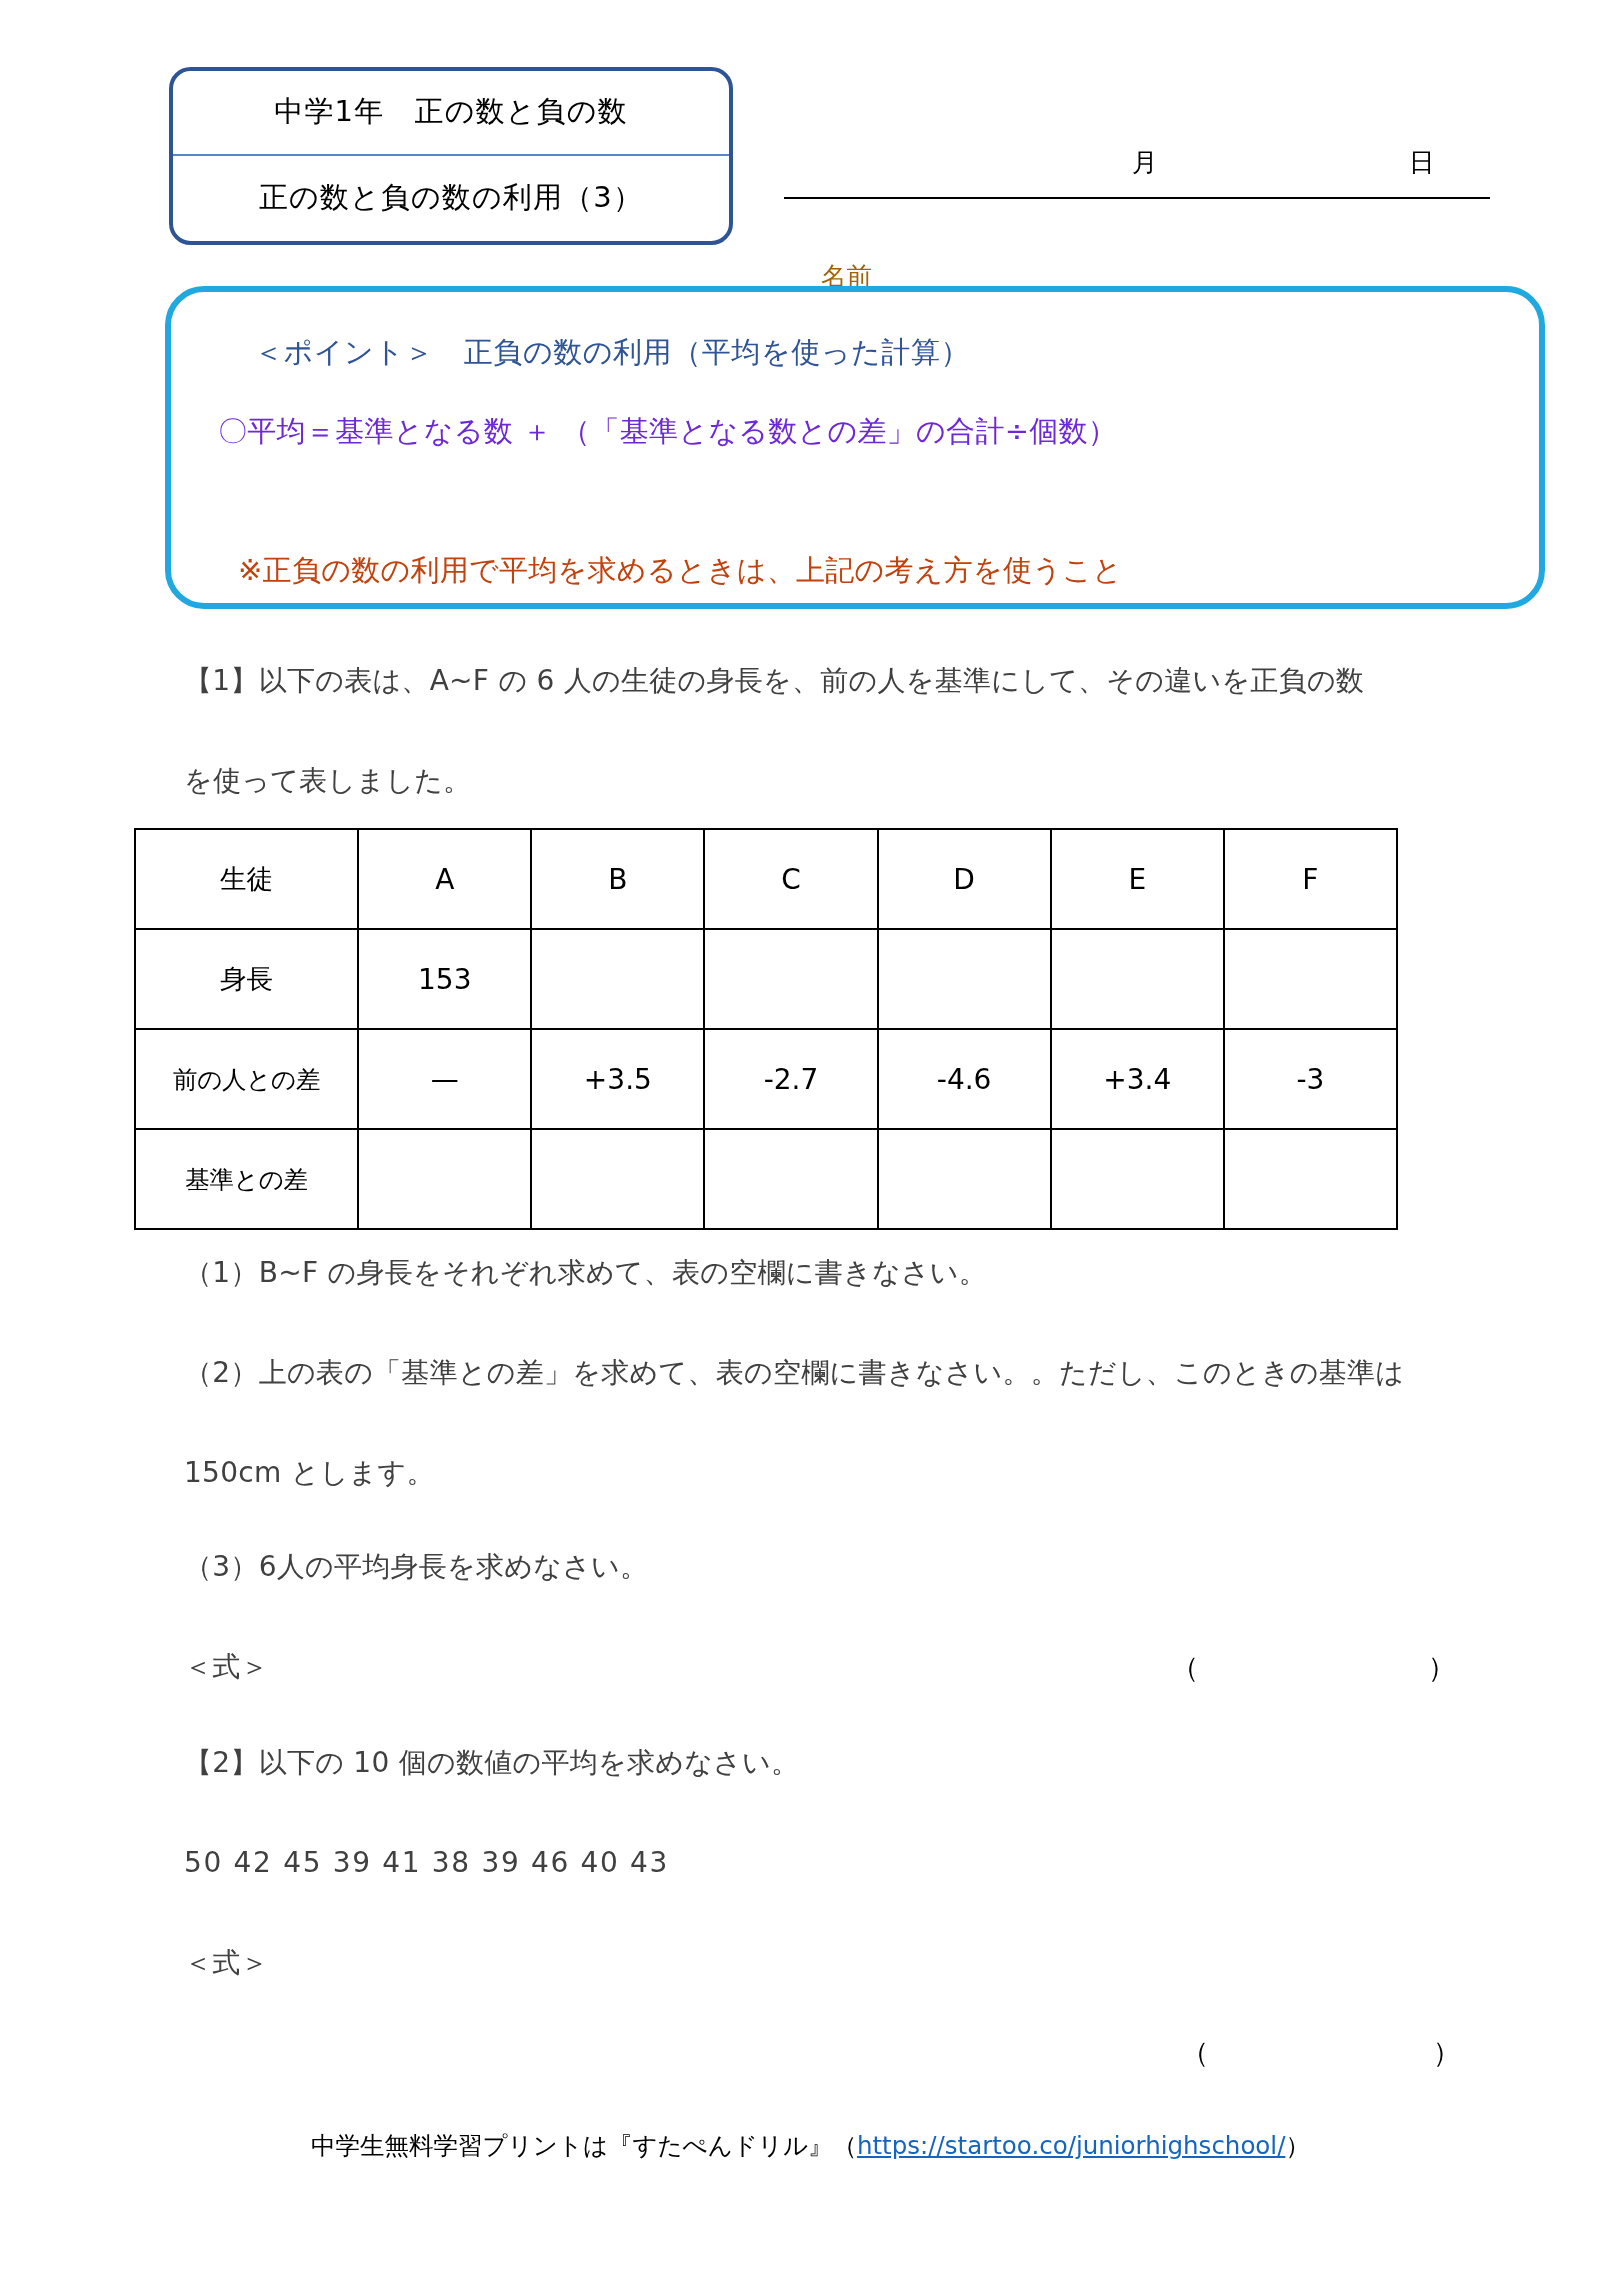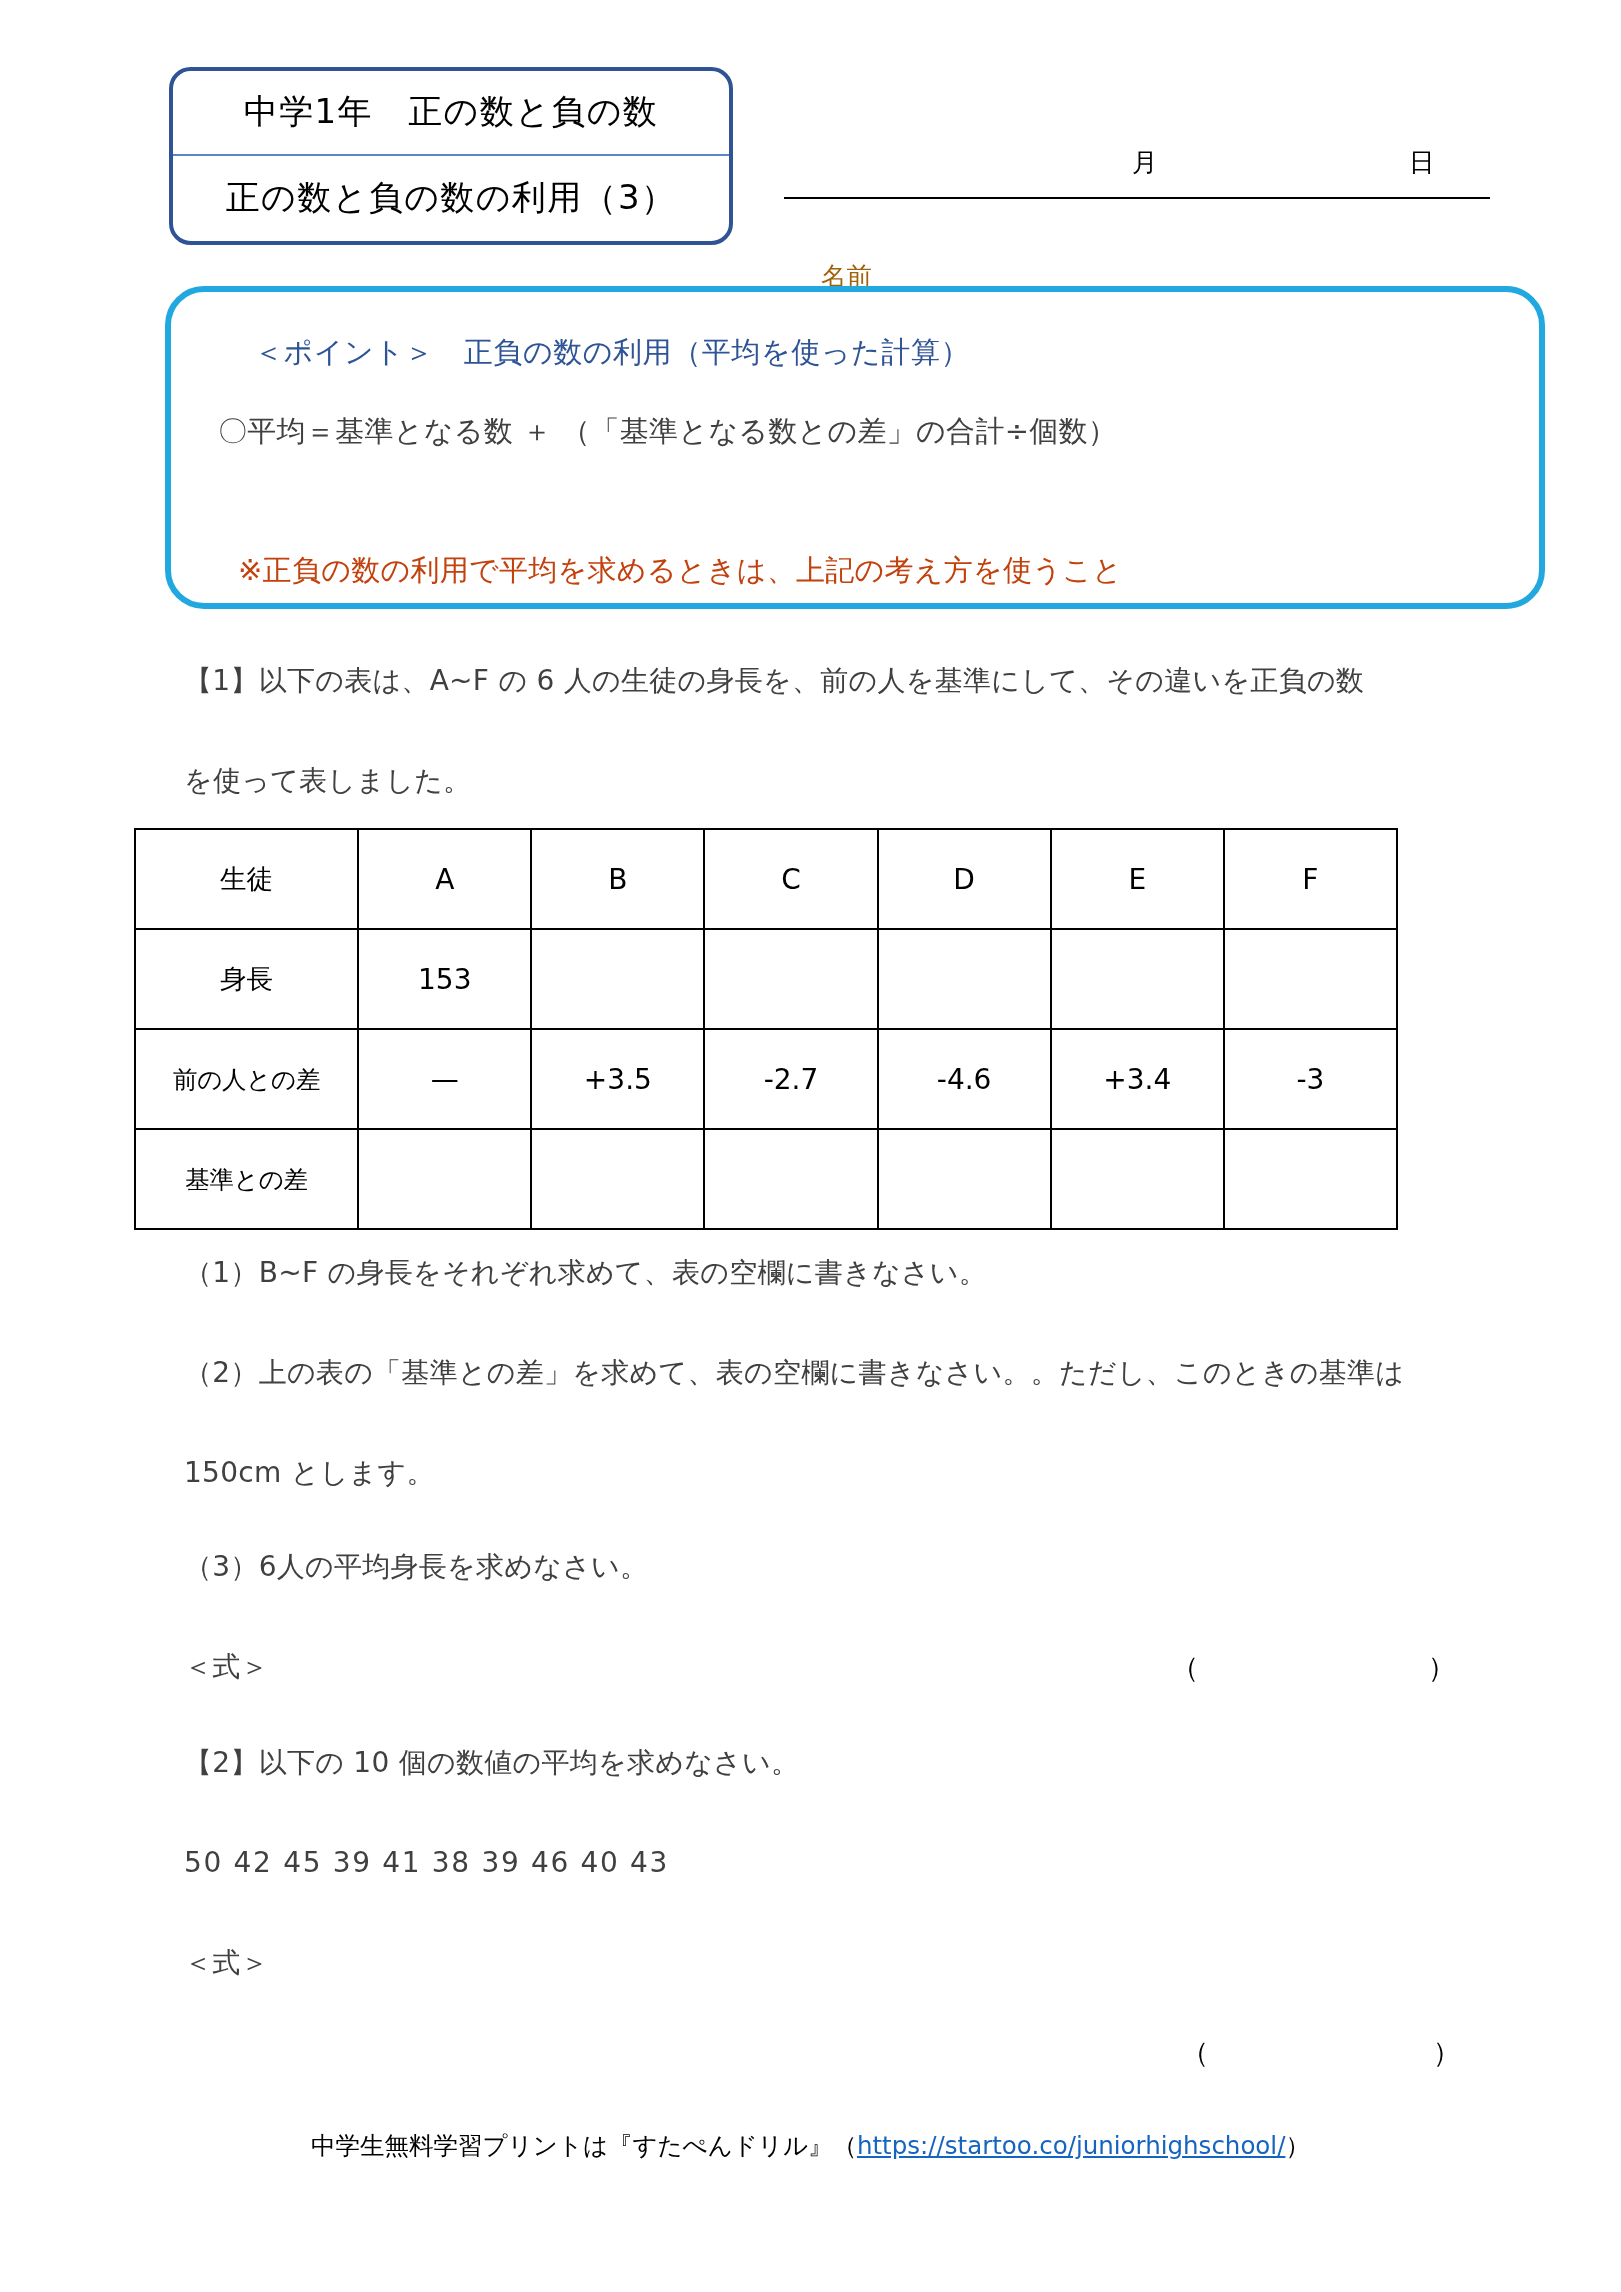--- a/index.html
+++ b/index.html
@@ -46,7 +46,7 @@
     align-items: center;
     justify-content: center;
     box-sizing: border-box;
-    font-size: 34px;
+    font-size: 29px;
     letter-spacing: 0.04em;
     color: #000000;
     white-space: nowrap;

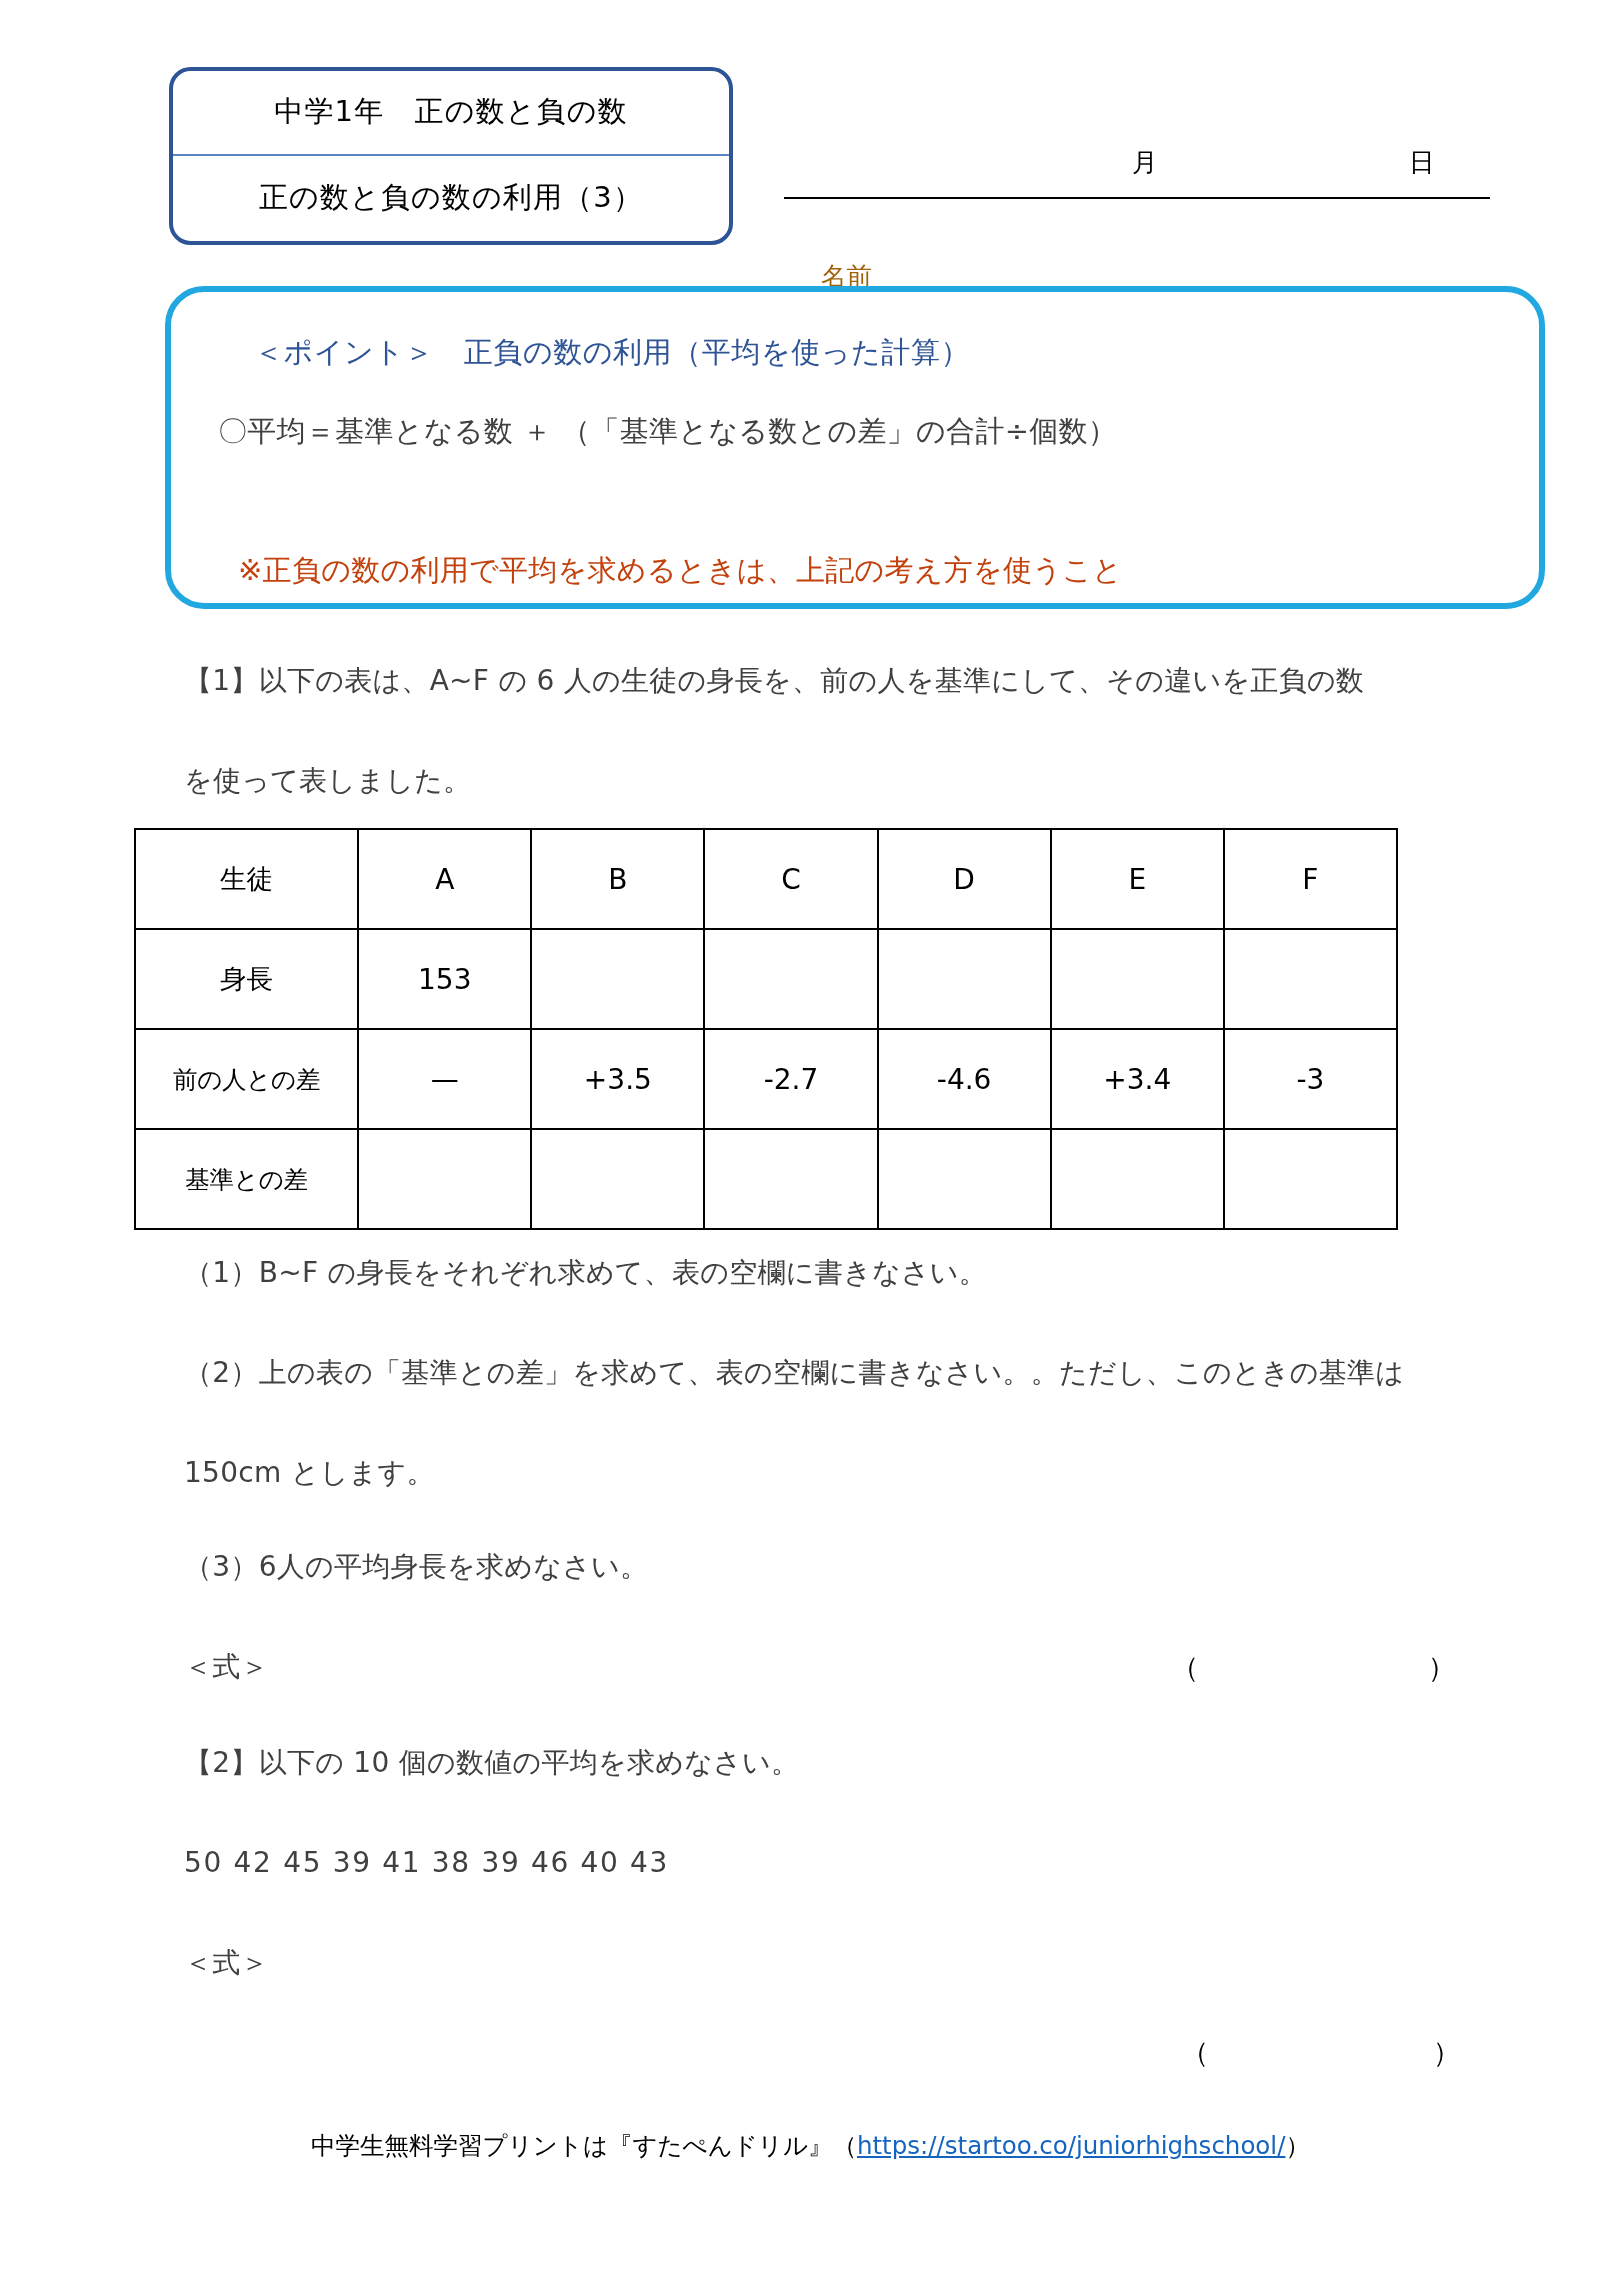--- a/index.html
+++ b/index.html
@@ -120,7 +120,7 @@
     left: 47px;
     top: 120px;
     font-size: 29px;
-    color: #404040;
+    color: #6d28d9;
     white-space: nowrap;
     letter-spacing: 0.01em;
   }

